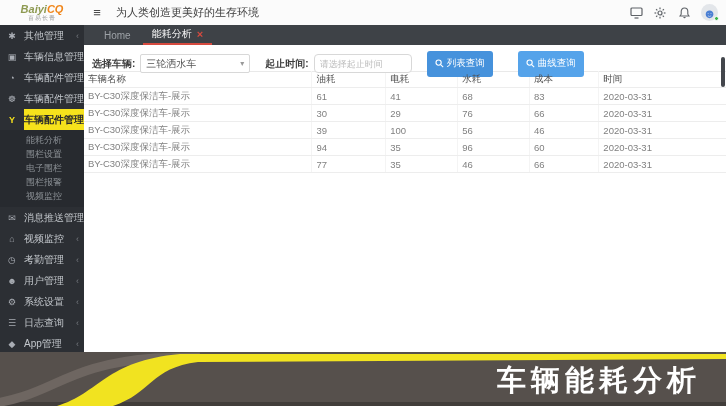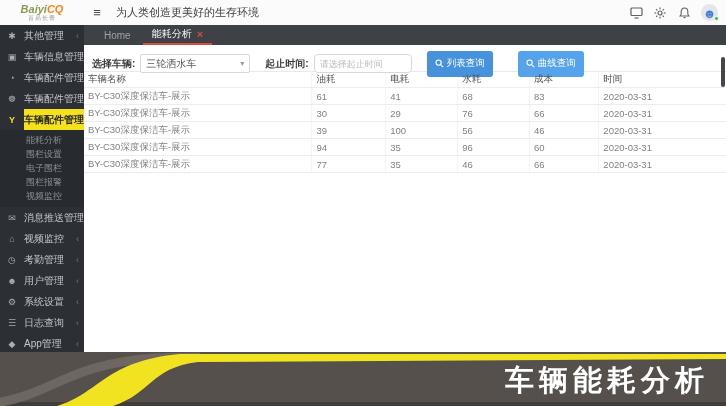--- a/index.html
+++ b/index.html
@@ -60,7 +60,7 @@
   
   .banner { position:relative; height:54px; flex:0 0 54px; overflow:hidden; background:#56504c; }
   .banner svg { position:absolute; inset:0; }
-  .banner-title { position:absolute; right:17px; top:50%; transform:translateY(-46%); font-size:29px; font-weight:bold; color:#fff; letter-spacing:5px; white-space:nowrap; }
+  .banner-title { position:absolute; right:25px; top:50%; transform:translateY(-46%); font-size:29px; font-weight:bold; color:#fff; letter-spacing:5px; white-space:nowrap; }
 </style>
 </head>
 <body>

